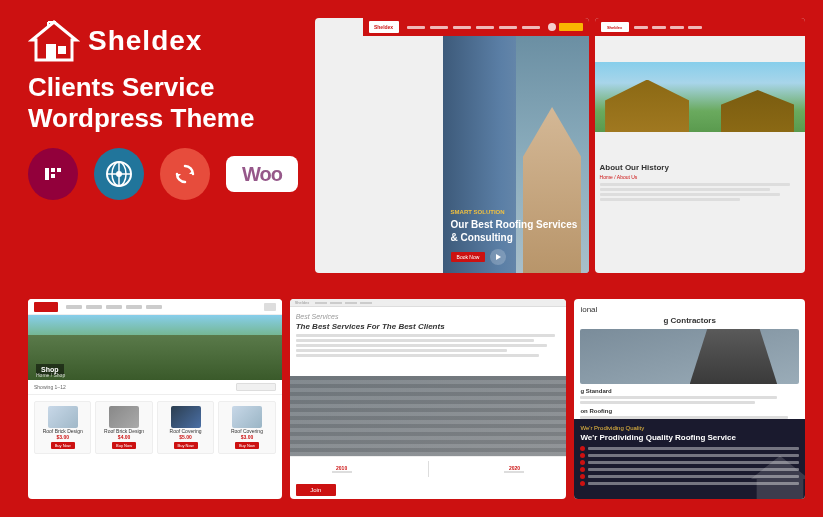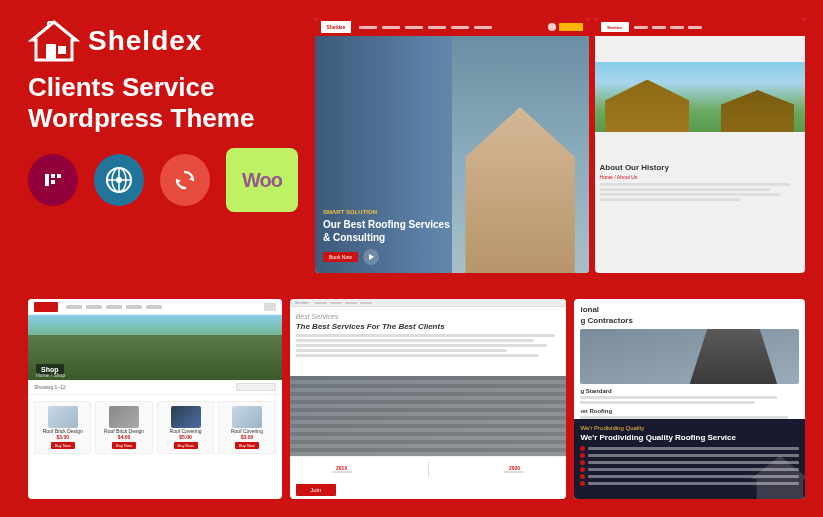--- a/index.html
+++ b/index.html
@@ -84,10 +84,10 @@
       display: flex;
       align-items: center;
       justify-content: center;
-      background: #bef264;
+      background: #ffffff;
       border-radius: 8px;
       width: 75px;
-      height: 64px;
+      height: 36px;
       font-size: 18px;
       font-weight: 900;
       color: #96588a;

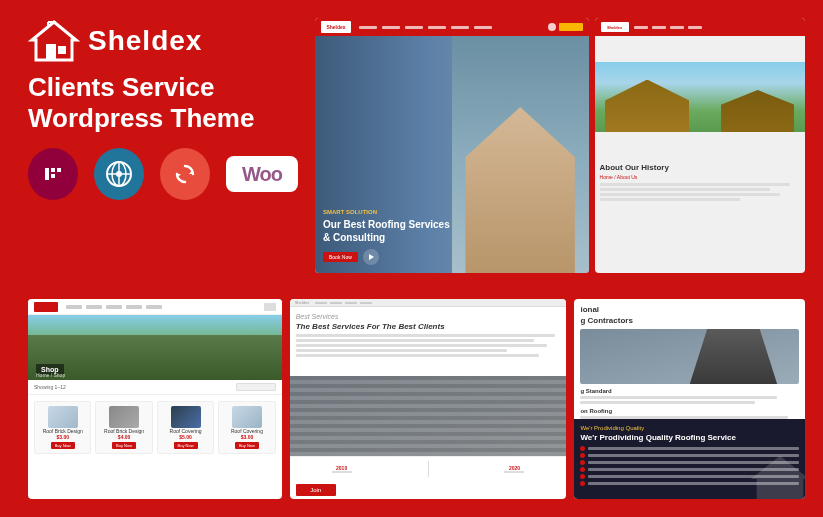--- a/index.html
+++ b/index.html
@@ -260,6 +260,7 @@
       overflow: hidden;
       display: flex;
       flex-direction: column;
+      align-items: flex-end;
     }
 
     .history-mockup {

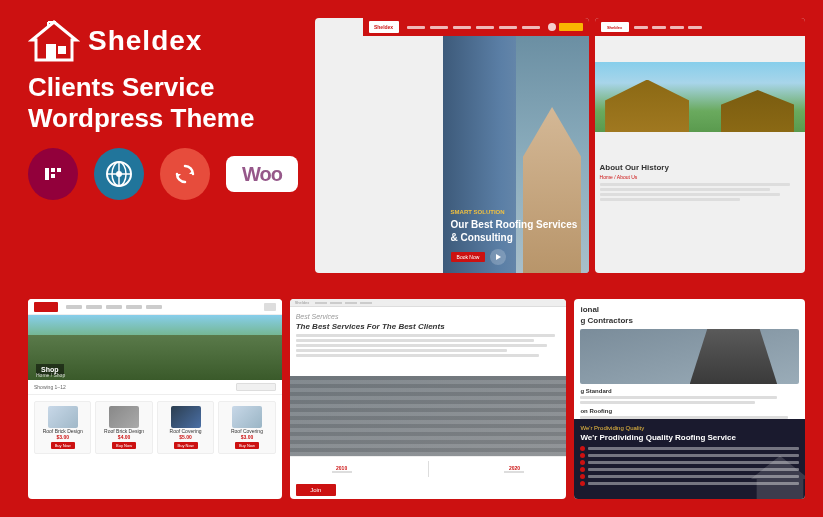--- a/index.html
+++ b/index.html
@@ -605,7 +605,7 @@
 
     <div class="mockup-right">
       <div style="flex:1;padding:6px;overflow:hidden;">
-        <div style="font-size:8px;font-weight:bold;color:#333;margin-bottom:2px;">ional</div>
+        <div style="font-size:8px;font-weight:normal;color:#333;margin-bottom:2px;">ional</div>
         <div style="font-size:8px;font-weight:bold;color:#333;margin-bottom:4px;">g Contractors</div>
 
         <div style="width:100%;height:55px;background:linear-gradient(to bottom right,#7a8c9a,#9aacb8);border-radius:2px;overflow:hidden;margin-bottom:4px;position:relative;">

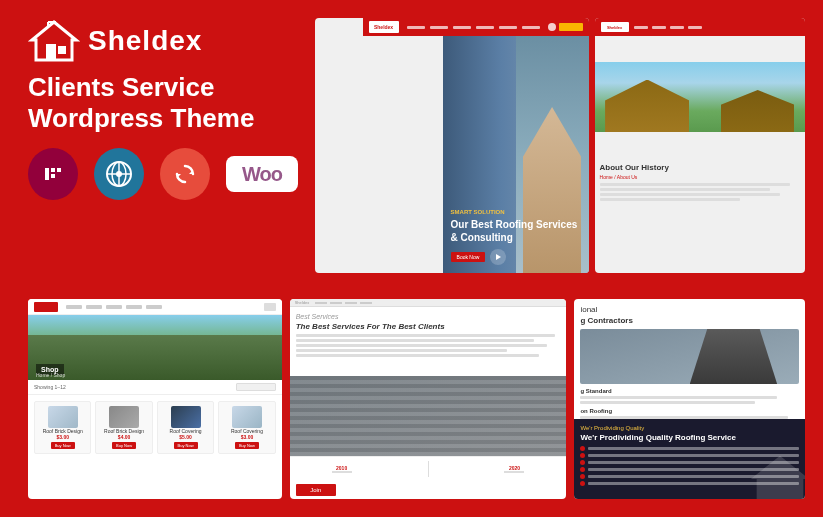--- a/index.html
+++ b/index.html
@@ -606,7 +606,7 @@
     <div class="mockup-right">
       <div style="flex:1;padding:6px;overflow:hidden;">
         <div style="font-size:8px;font-weight:normal;color:#333;margin-bottom:2px;">ional</div>
-        <div style="font-size:8px;font-weight:bold;color:#333;margin-bottom:4px;">g Contractors</div>
+        <div style="font-size:8px;font-weight:bold;color:#333;margin-bottom:4px;text-align:center;">g Contractors</div>
 
         <div style="width:100%;height:55px;background:linear-gradient(to bottom right,#7a8c9a,#9aacb8);border-radius:2px;overflow:hidden;margin-bottom:4px;position:relative;">
           <div style="position:absolute;bottom:0;right:10%;width:40%;height:100%;background:linear-gradient(to top,#3a3a3a,#5a5a5a);clip-path:polygon(20% 0,80% 0,100% 100%,0% 100%);"></div>

